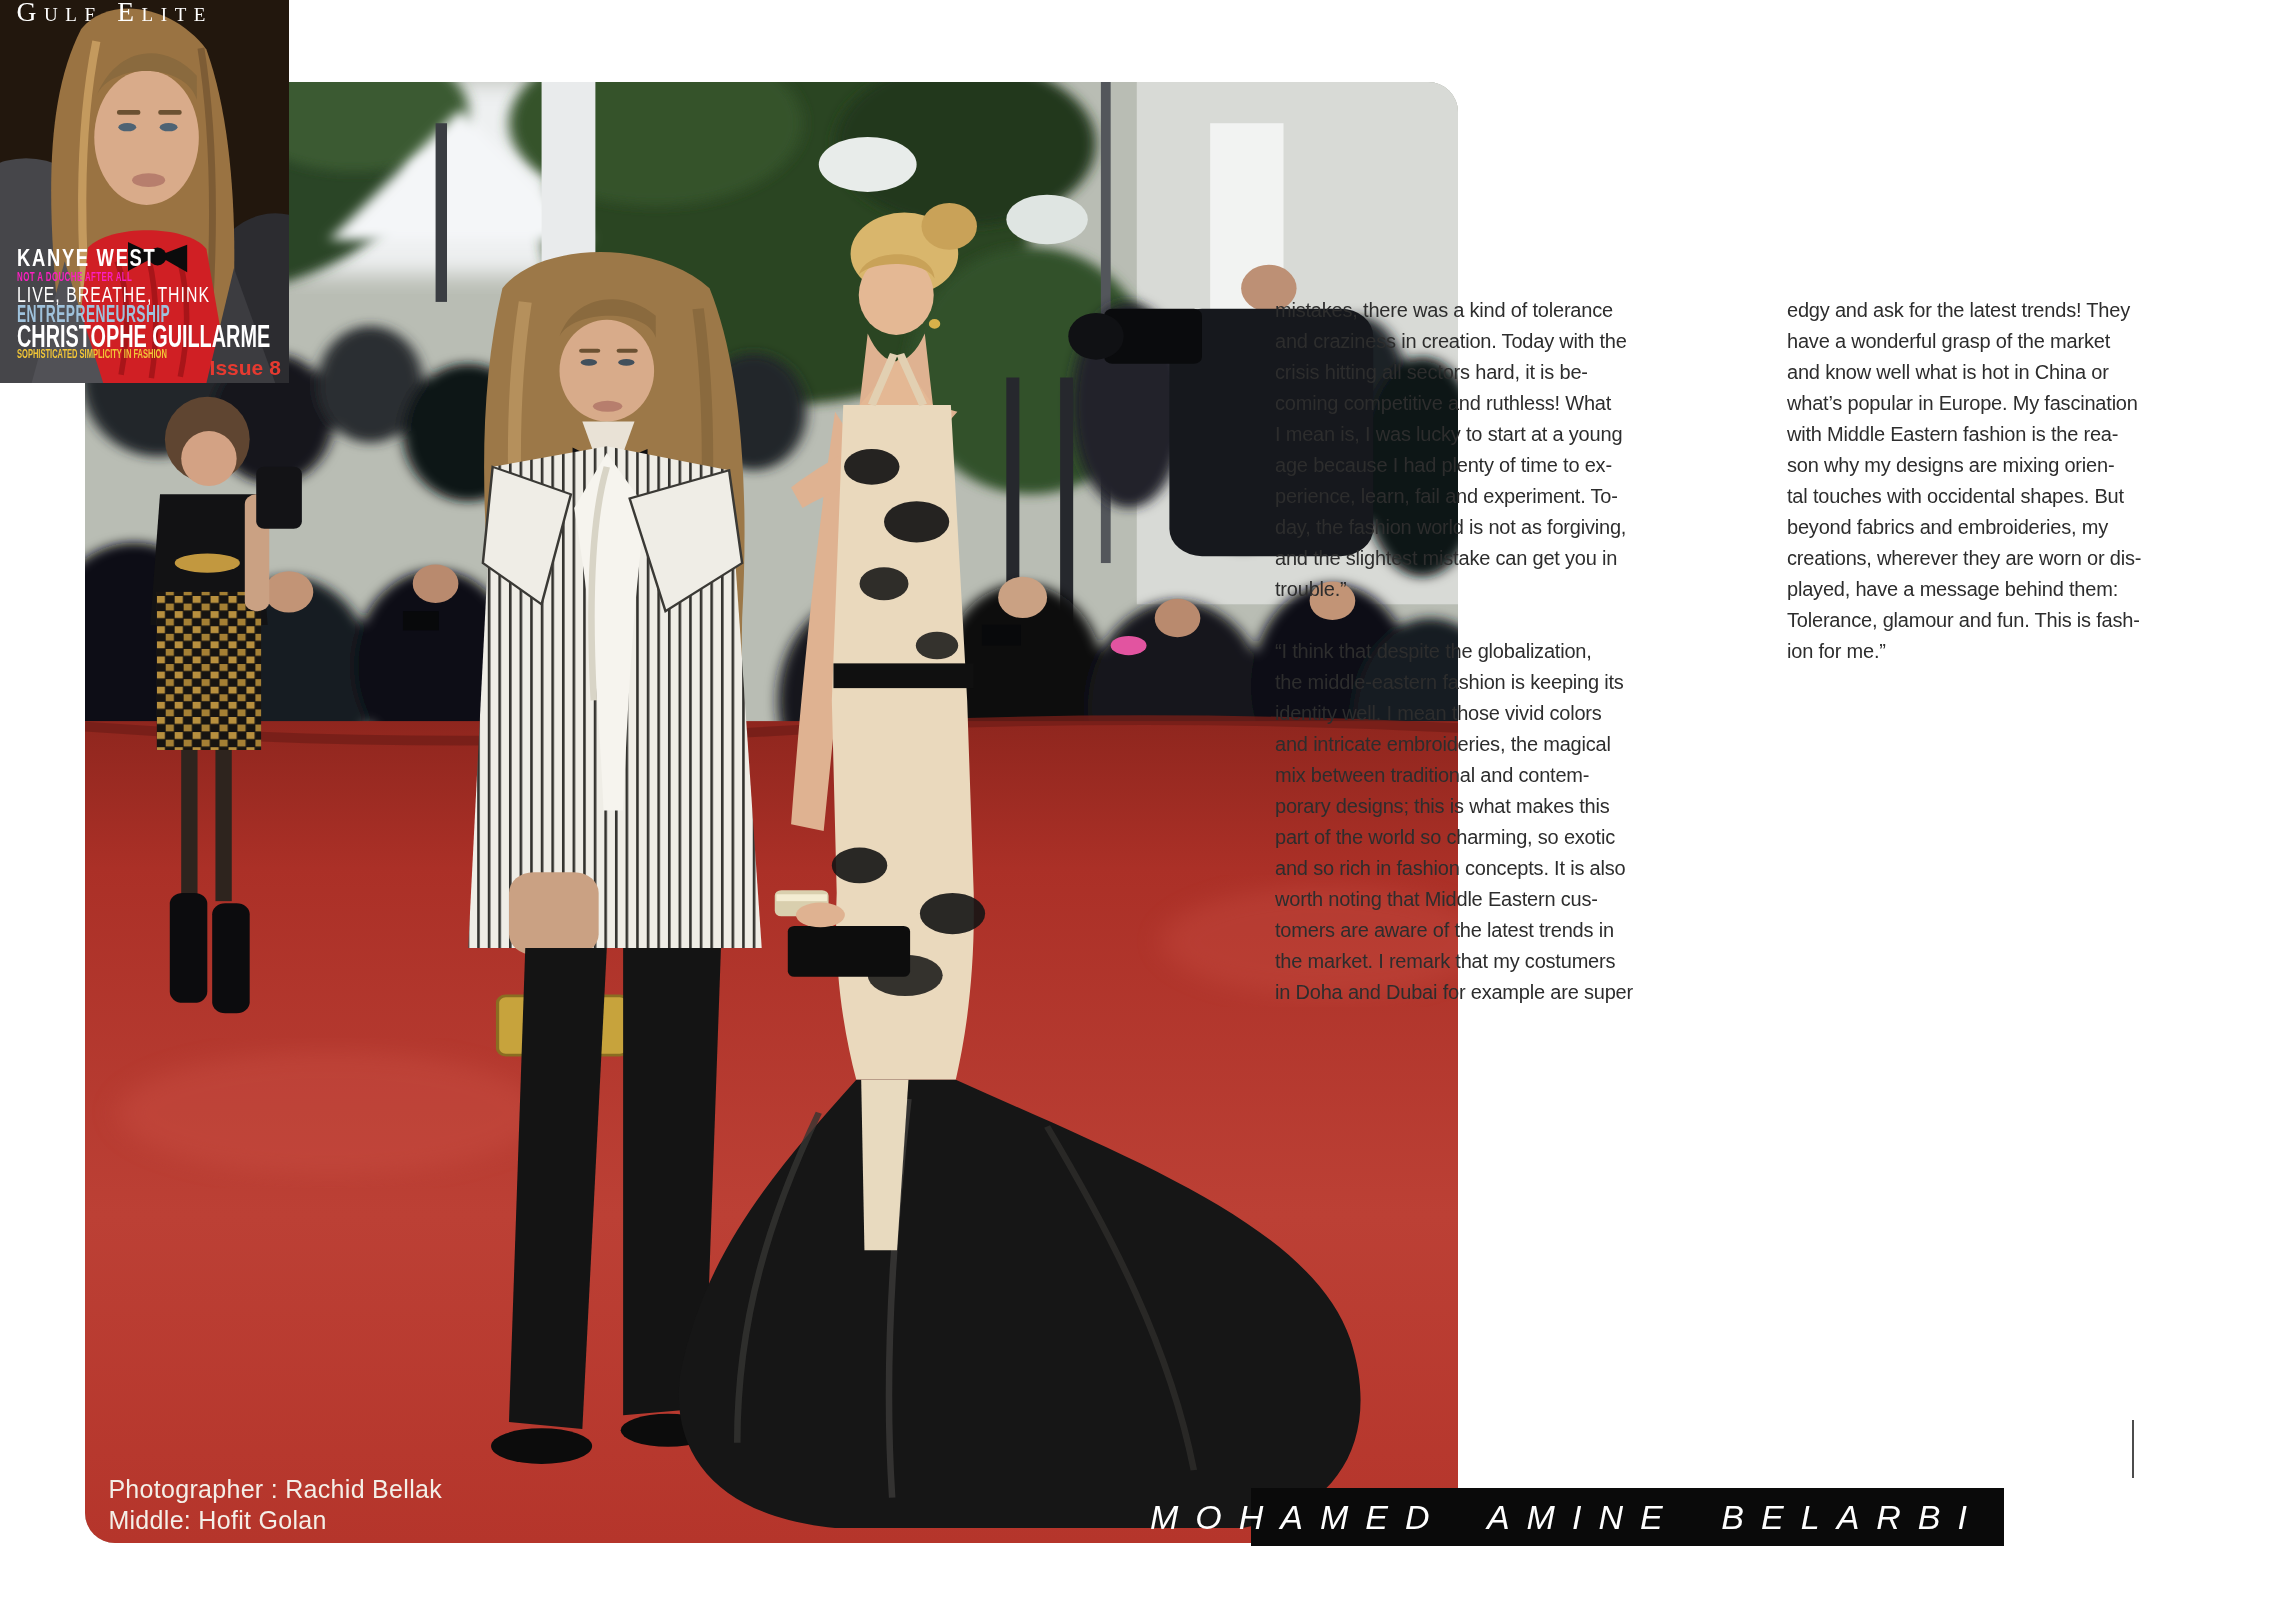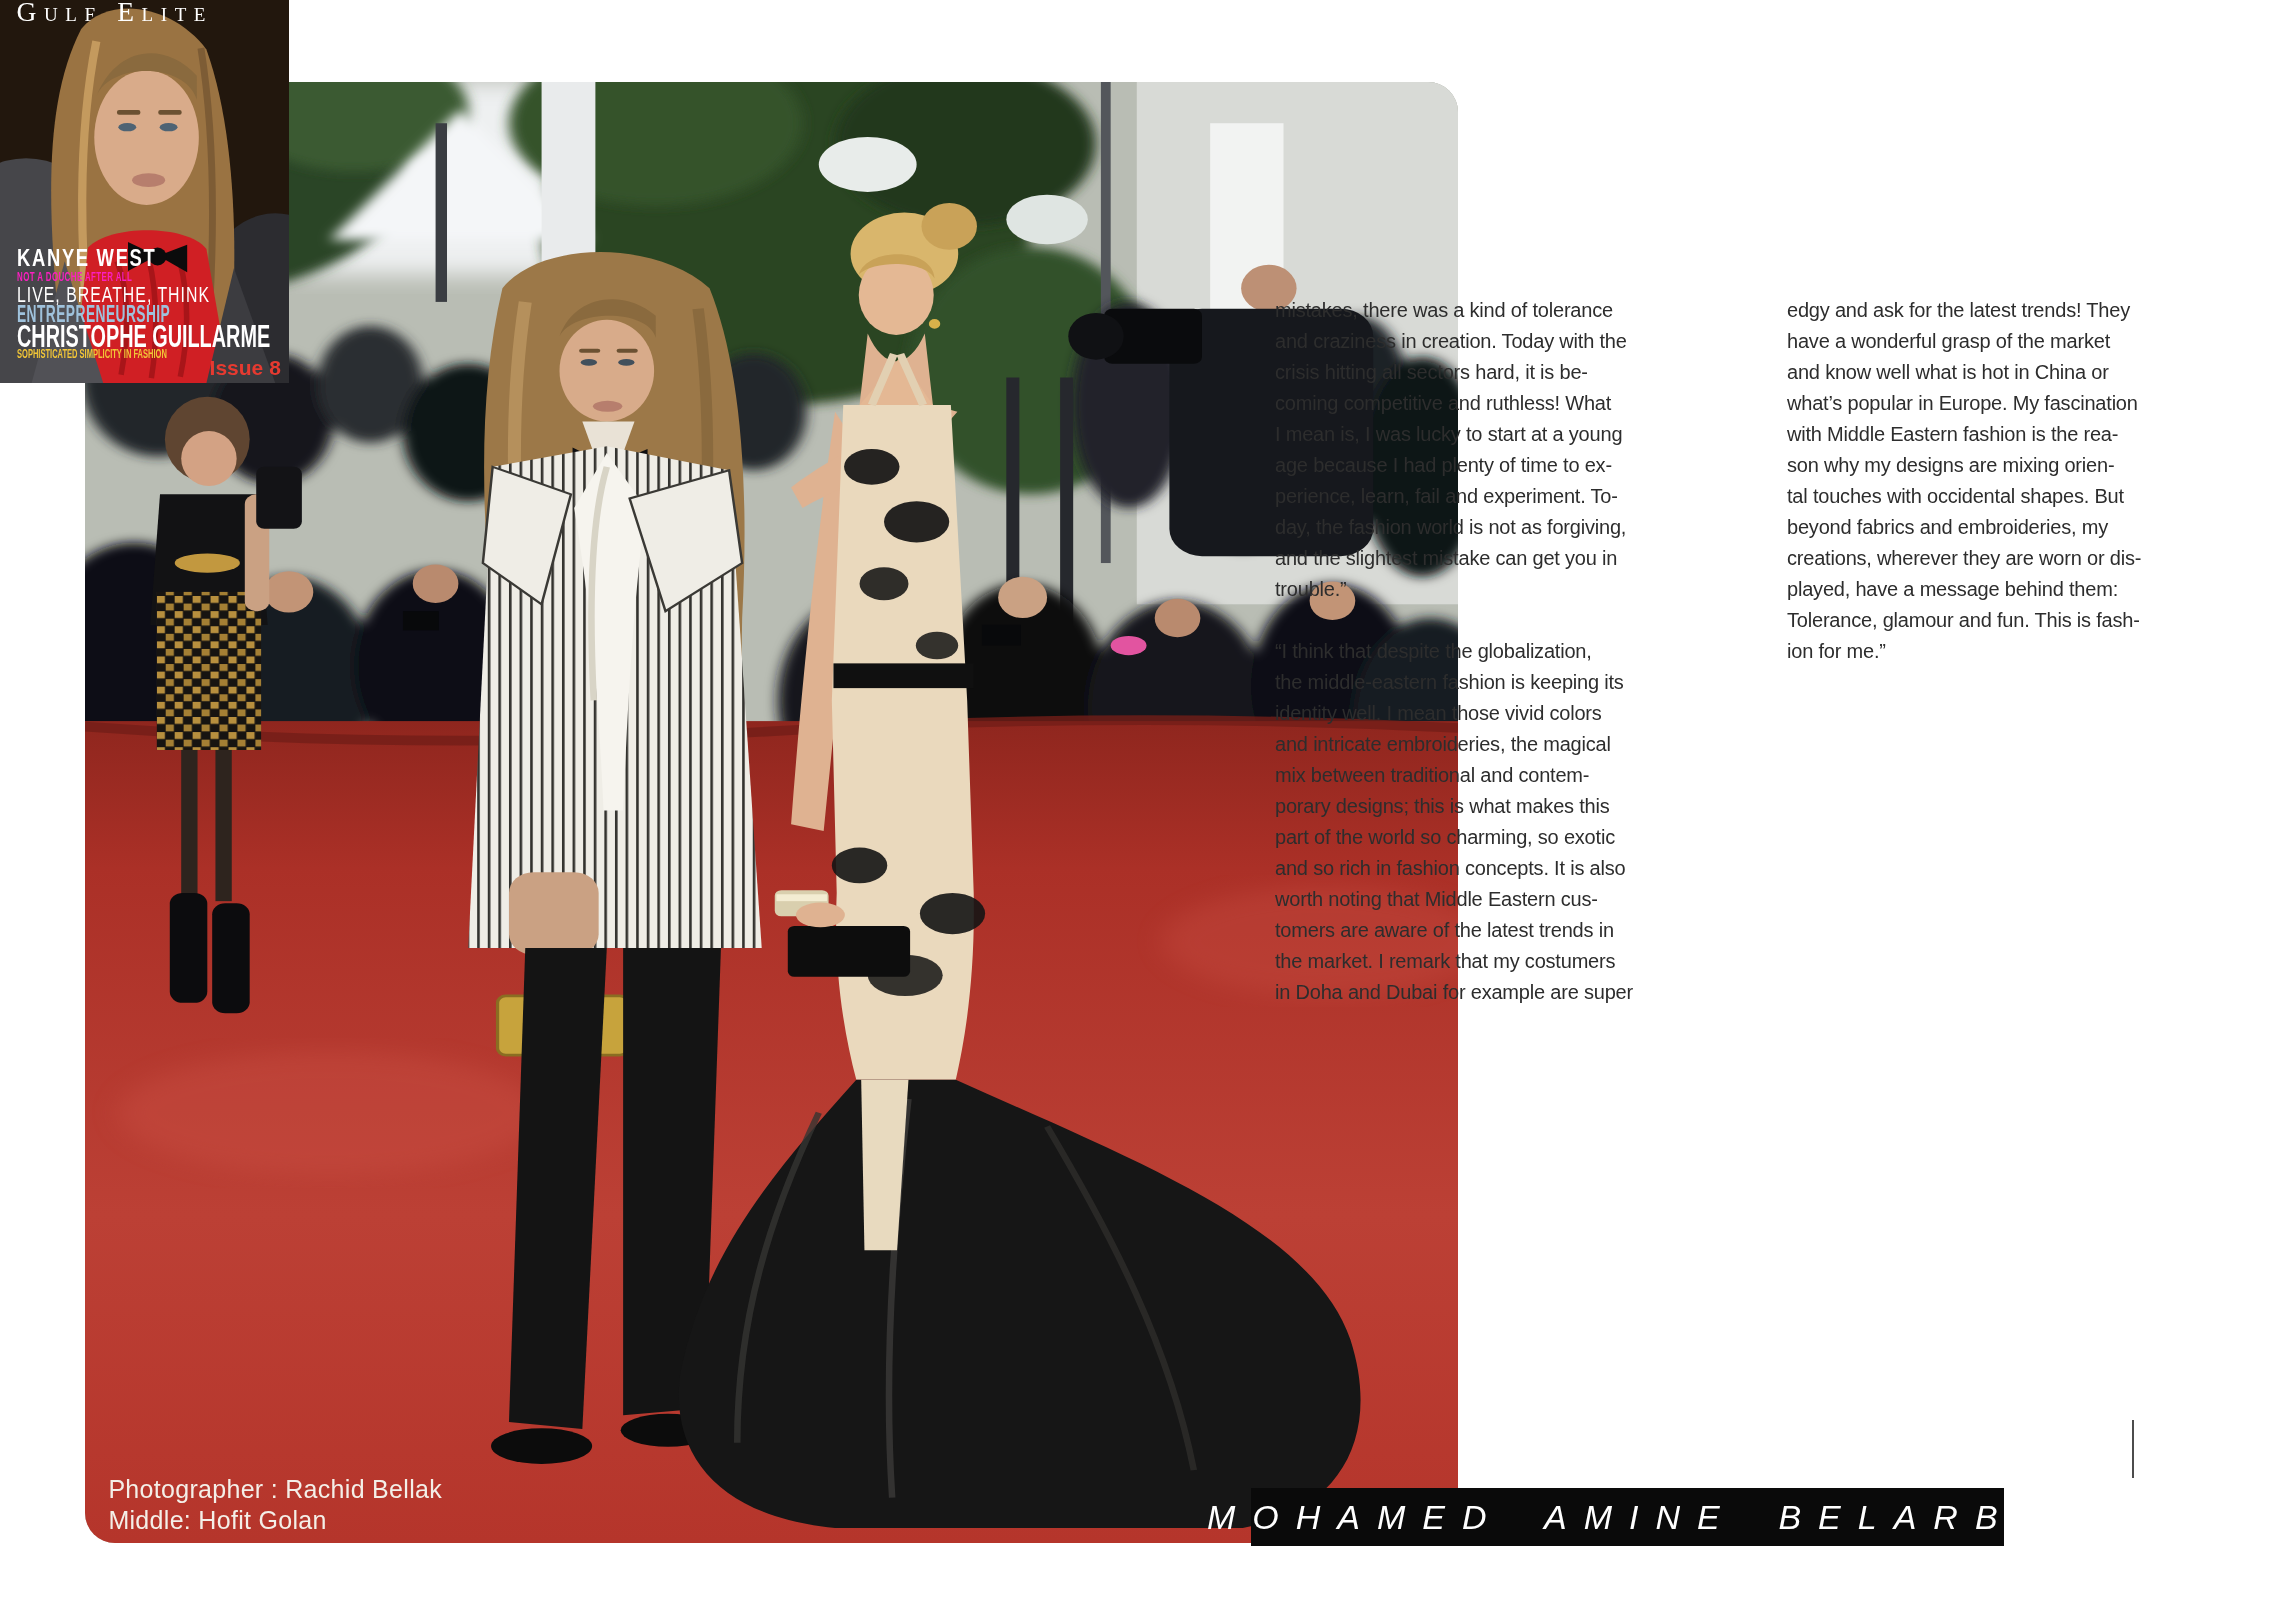--- a/index.html
+++ b/index.html
@@ -41,7 +41,7 @@
   .vline{position:absolute;left:2132px;top:1420px;width:2.1px;height:58px;background:#4c4c4c;z-index:1;}
   .footer-bar{
     position:absolute;left:1251px;top:1488px;width:753px;height:58px;background:#0a0a0a;z-index:1;
-    display:flex;align-items:center;justify-content:center;padding-right:7px;box-sizing:border-box;
+    display:flex;align-items:center;justify-content:flex-end;padding-right:20px;box-sizing:border-box;
   }
   .footer-bar span{
     color:#ffffff;font-style:italic;font-weight:100;font-size:34px;

